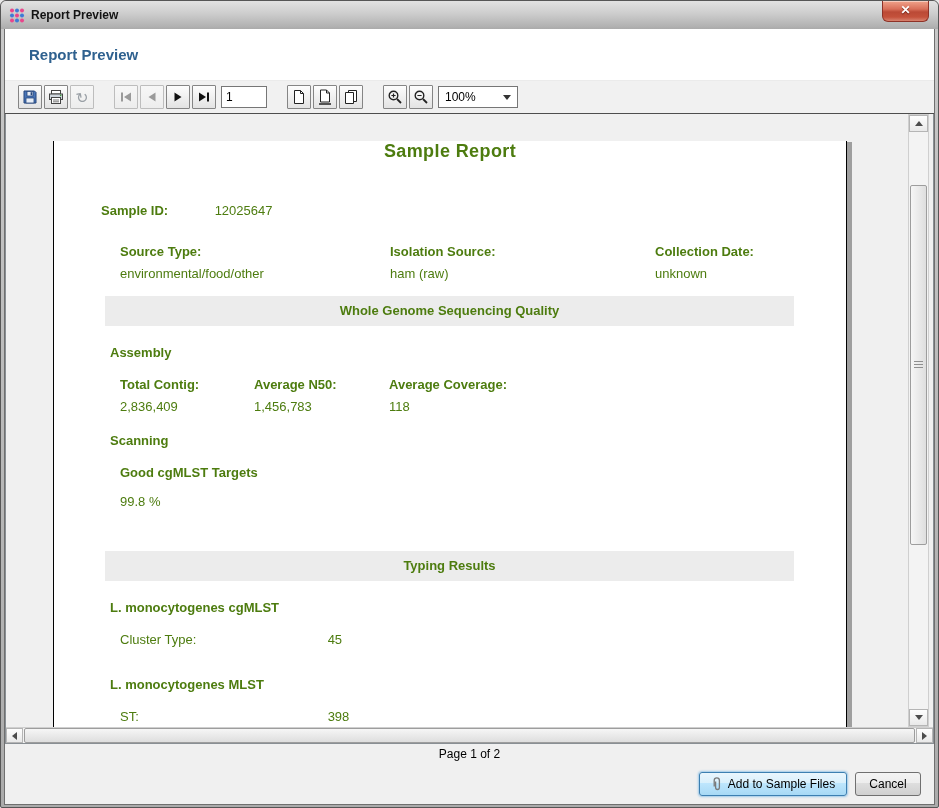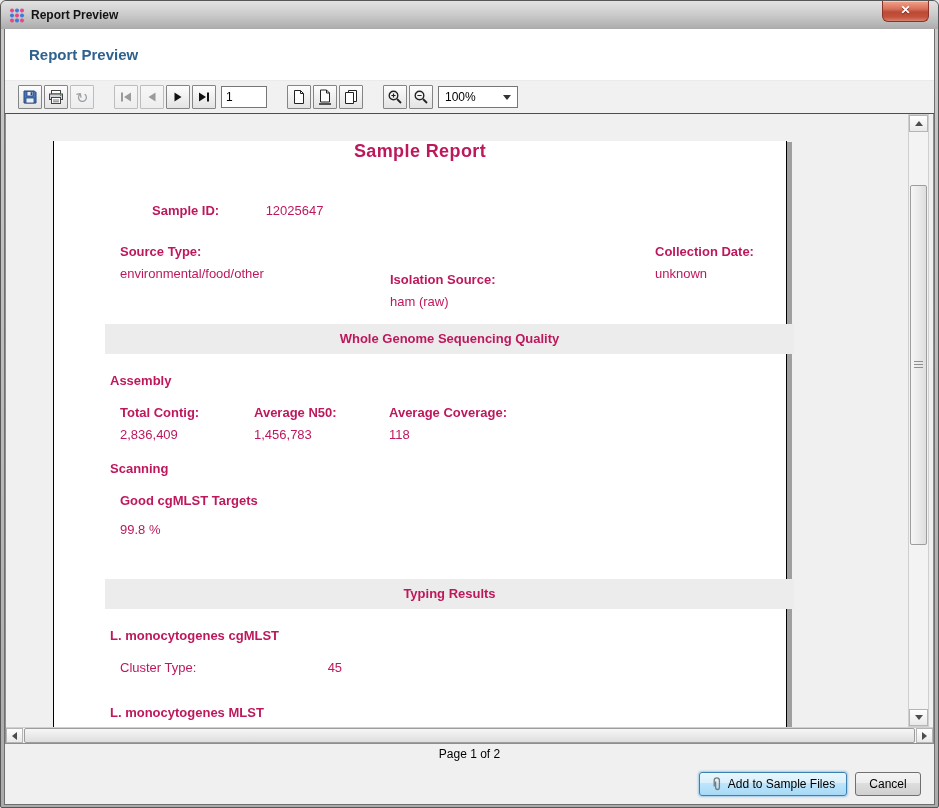--- a/index.html
+++ b/index.html
@@ -63,10 +63,10 @@
             border:1px solid #898f94; border-top:none; overflow:hidden; }
   .page-viewport{ position:absolute; top:0; left:0; right:28px; bottom:16px; overflow:hidden; }
   .page{
-    margin-left:47px; width:734px; height:640px; background:#fff;
+    margin-left:47px; width:794px; height:640px; background:#fff;
     border:1px solid #000; border-top:none; position:relative;
     box-shadow:6px 0 0 -1px #9f9f9f;
-    font-size:13px; color:#be185d;
+    font-size:13px; color:#4d7c0f;
   }
   .doc-title{ margin-top:27px; text-align:center; font-weight:bold; font-size:18px; letter-spacing:.4px; }
   .row-sample{ margin:41px 0 0 98px; }

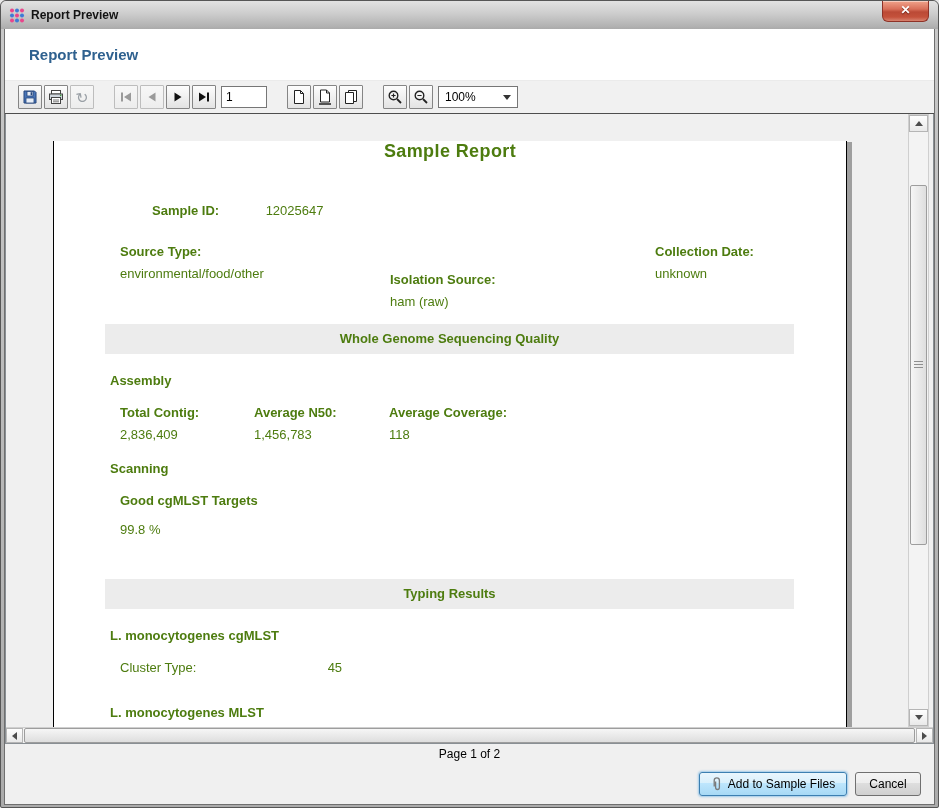--- a/index.html
+++ b/index.html
@@ -69,7 +69,7 @@
     font-size:13px; color:#4d7c0f;
   }
   .doc-title{ margin-top:27px; text-align:center; font-weight:bold; font-size:18px; letter-spacing:.4px; }
-  .row-sample{ margin:41px 0 0 98px; }
+  .row-sample{ margin:41px 0 0 47px; }
   .row-sample .lbl{ font-weight:bold; display:inline-block; width:110px; }
   .info-row{ display:flex; margin-top:26px; }
   .info-col .lbl{ font-weight:bold; display:block; margin-bottom:7px; }

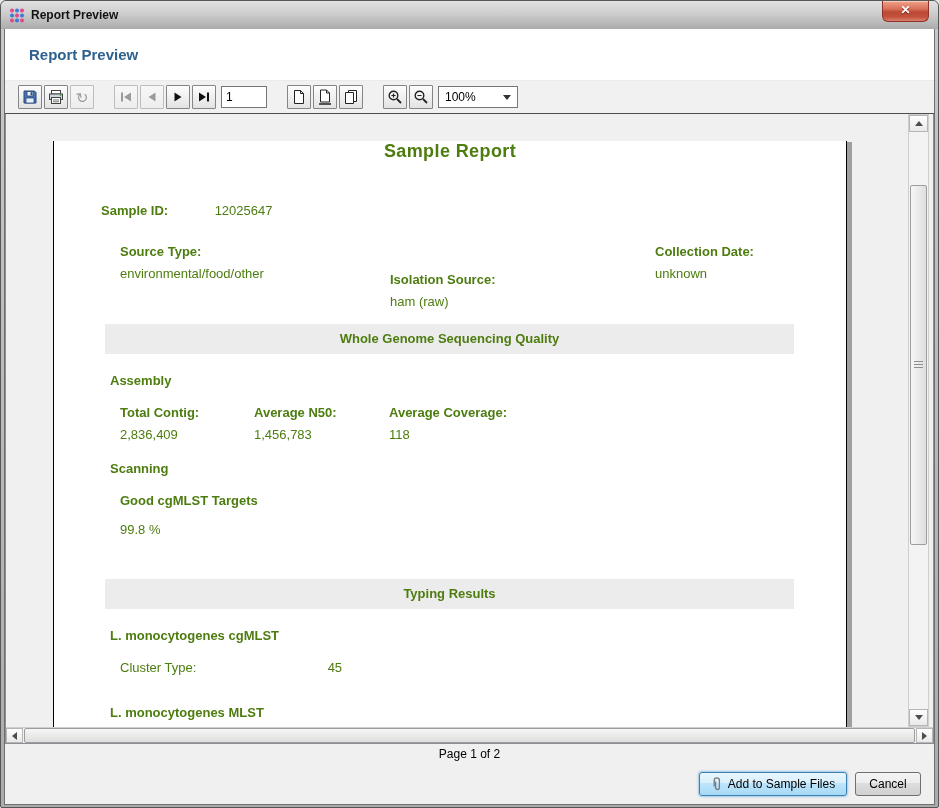--- a/index.html
+++ b/index.html
@@ -74,7 +74,7 @@
   .info-row{ display:flex; margin-top:26px; }
   .info-col .lbl{ font-weight:bold; display:block; margin-bottom:7px; }
   .info-col.c1{ margin-left:66px; width:270px; }
-  .info-col.c2{ width:265px;margin-top:28px; }
+  .info-col.c2{ width:265px; }
   .band{ margin:15px 0 0 51px; width:689px; height:30px; line-height:30px;
          background:#ececec; text-align:center; font-weight:bold; }
   .sec-head{ margin:19px 0 0 56px; font-weight:bold; }

